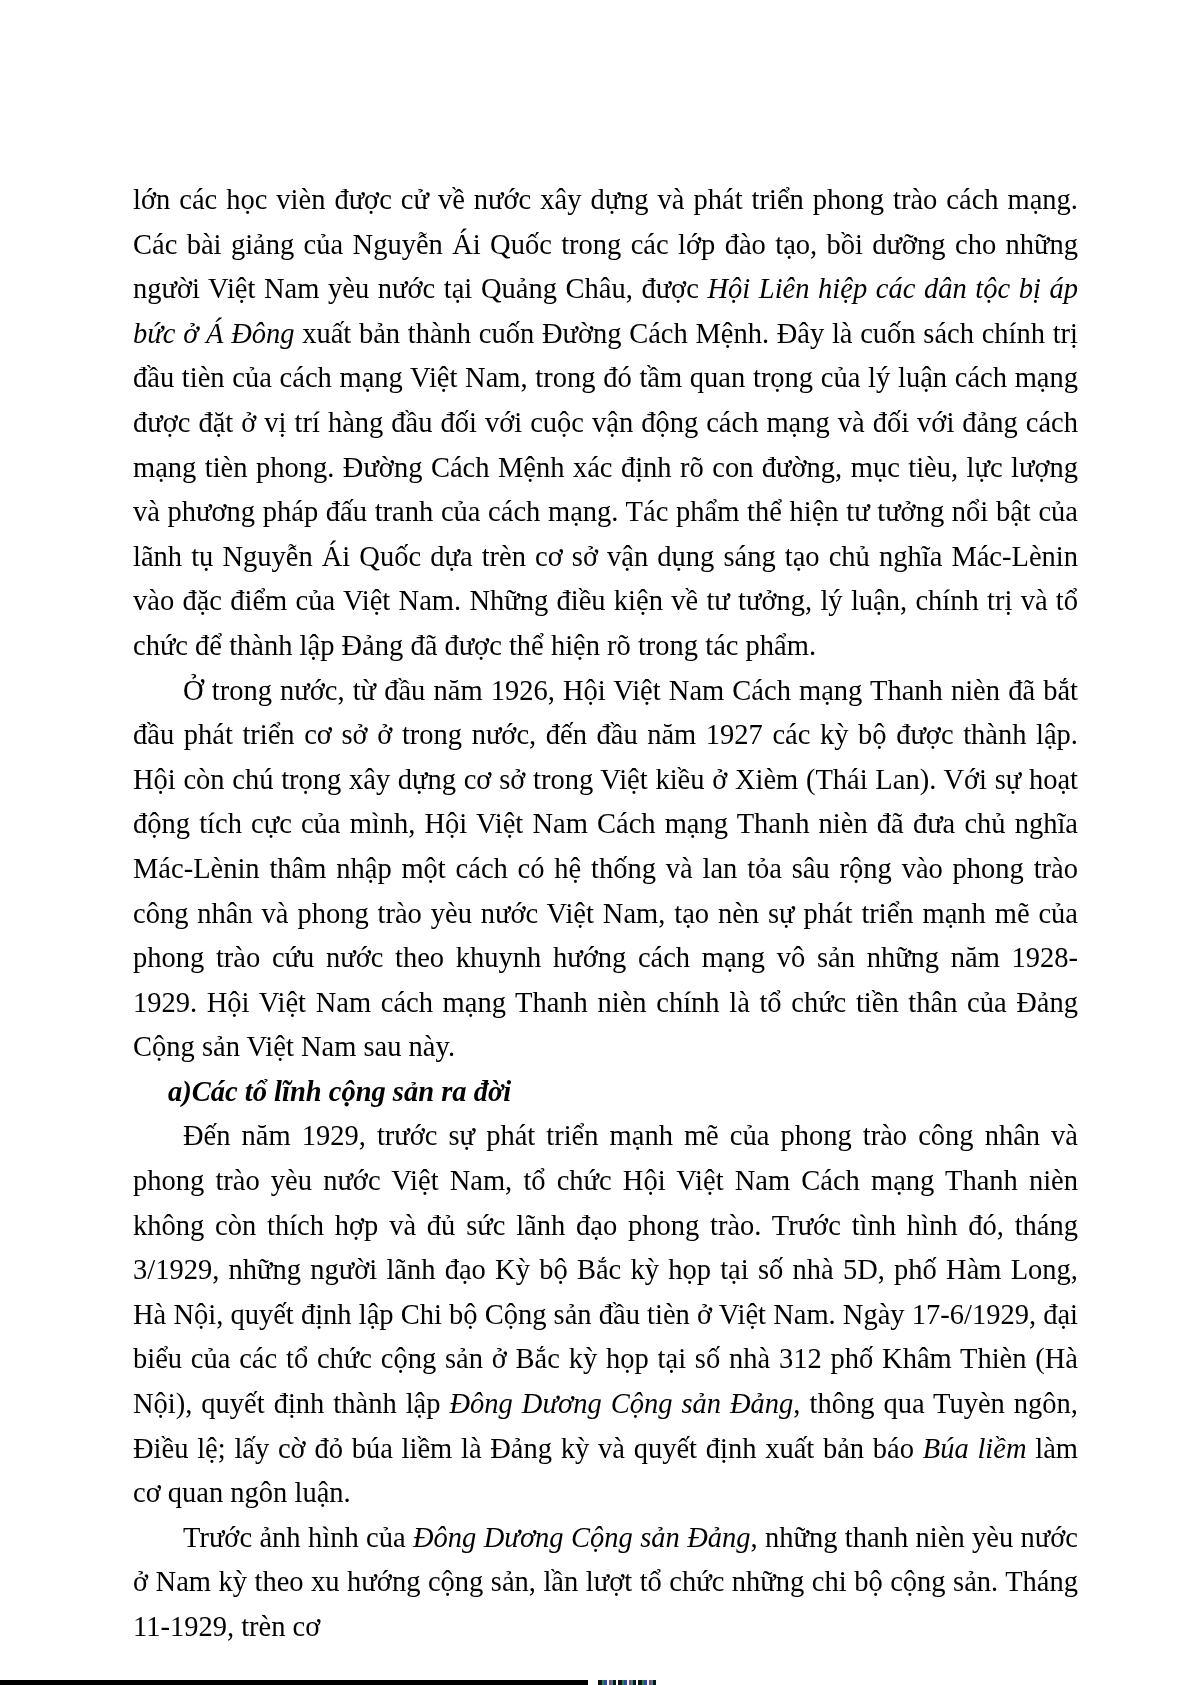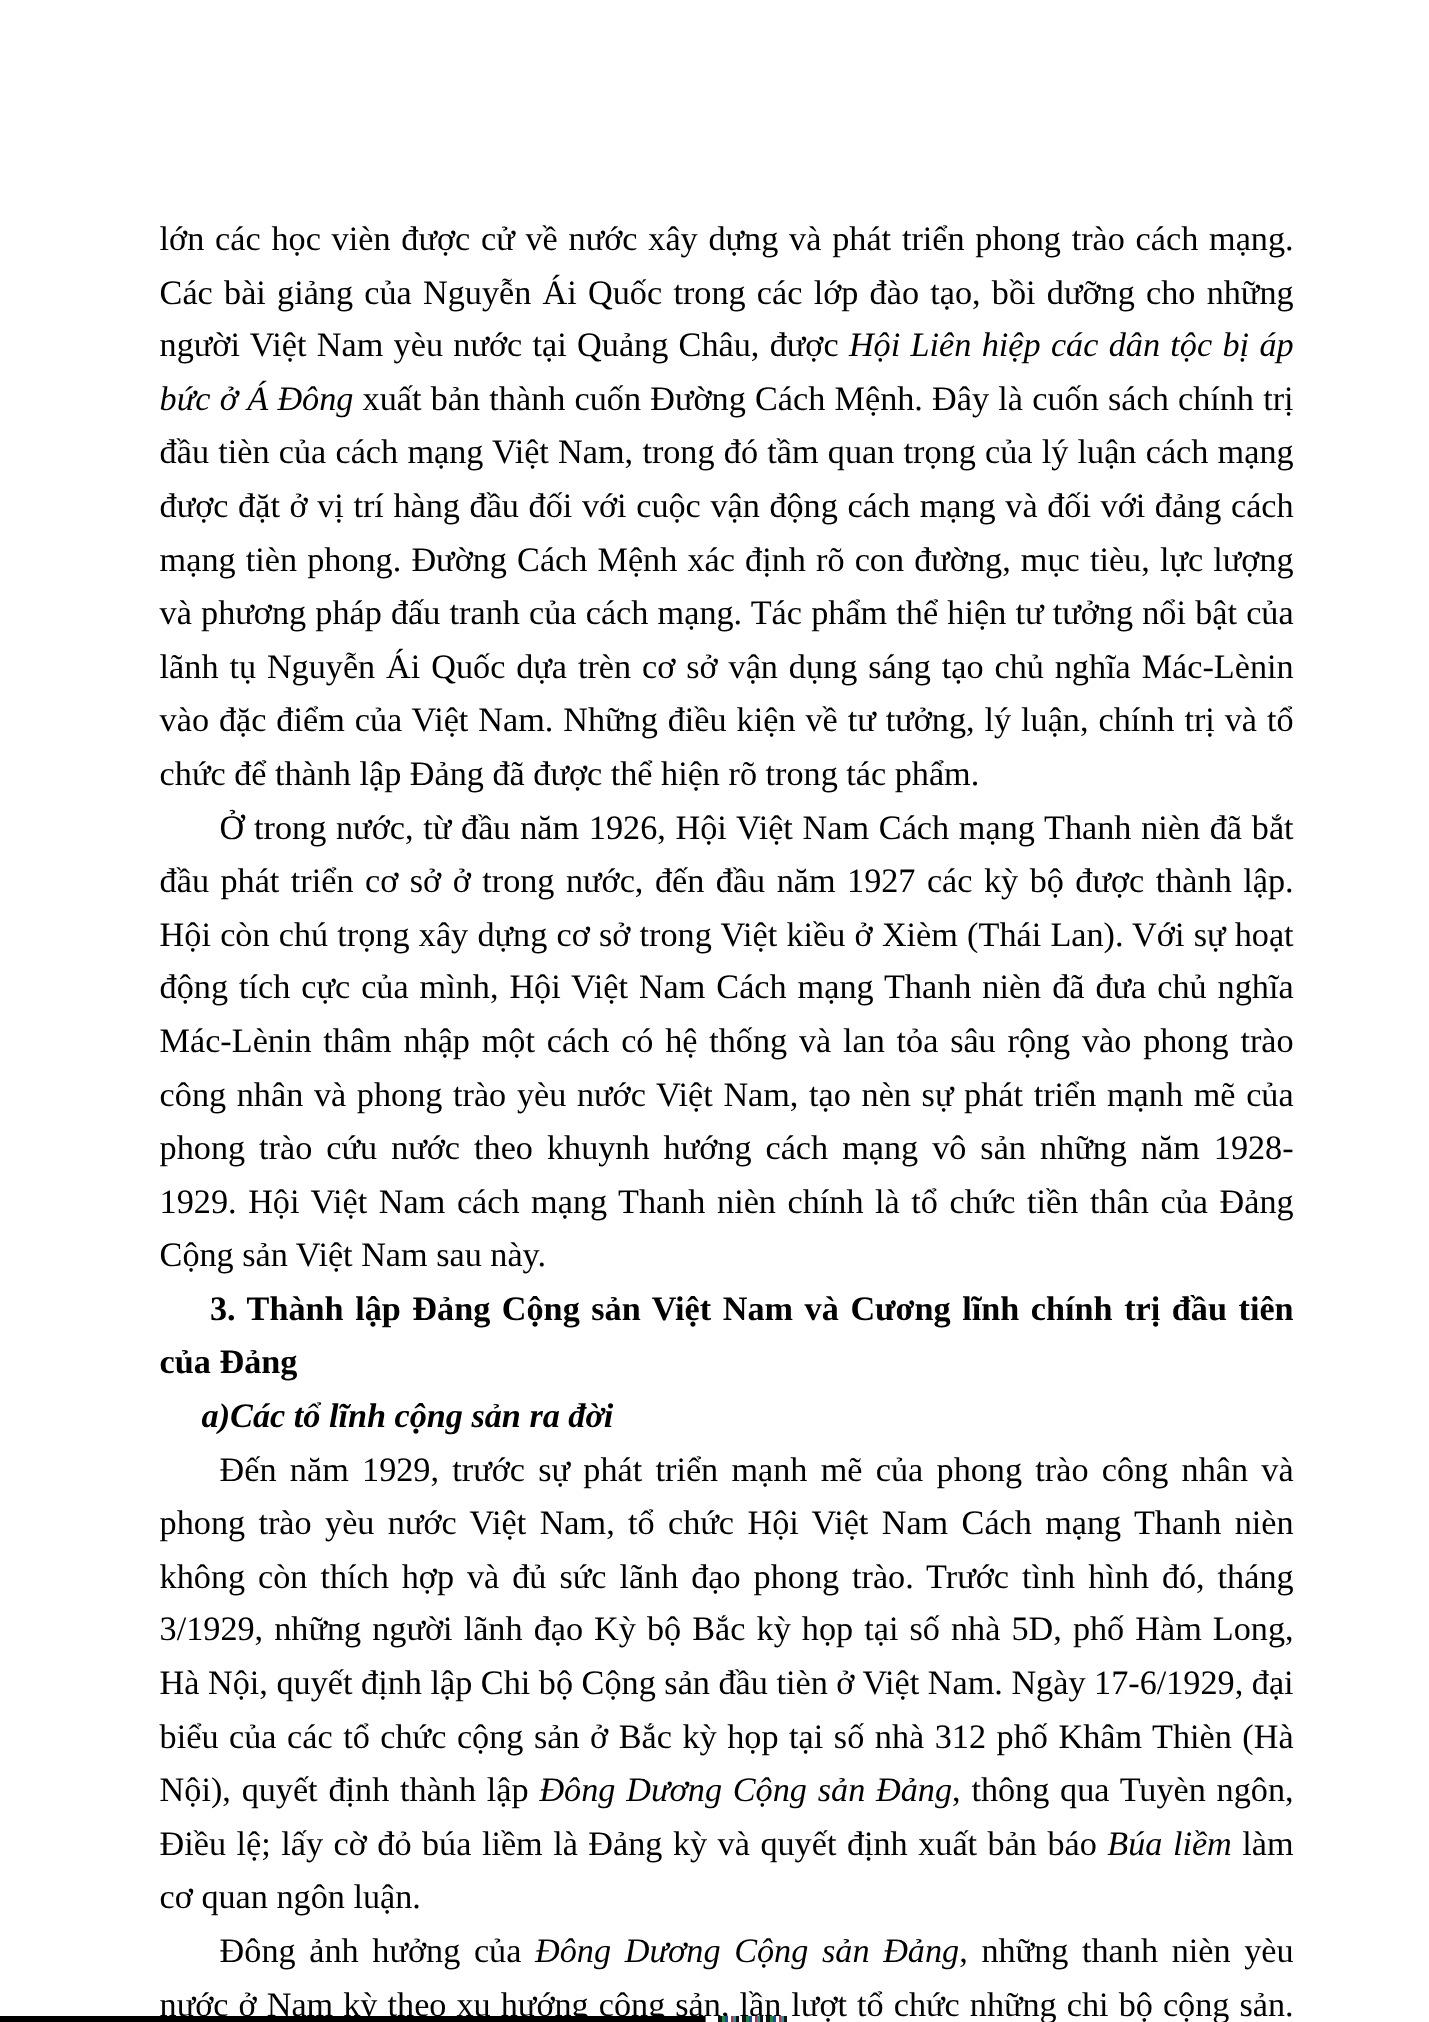--- a/index.html
+++ b/index.html
@@ -79,7 +79,6 @@
 
     <p class="para"><span>Ở trong nước, từ đầu năm 1926, Hội Việt Nam Cách mạng Thanh nièn đã bắt đầu phát triển cơ sở ở trong nước, đến đầu năm 1927 các kỳ bộ được thành lập. Hội còn chú trọng xây dựng cơ sở trong Việt kiều ở Xièm (Thái Lan). Với sự hoạt động tích cực của mình, Hội Việt Nam Cách mạng Thanh nièn đã đưa chủ nghĩa Mác-Lènin thâm nhập một cách có hệ thống và lan tỏa sâu rộng vào phong trào công nhân và phong trào yèu nước Việt Nam, tạo nèn sự phát triển mạnh mẽ của phong trào cứu nước theo khuynh hướng cách mạng vô sản những năm 1928-1929. Hội Việt Nam cách mạng Thanh nièn chính là tổ chức tiền thân của Đảng Cộng sản Việt Nam sau này.</span></p>
 
-    <p class="heading"><span>3. Thành lập Đảng Cộng sản Việt Nam và Cương lĩnh chính trị đầu tiên của Đảng</span></p>
 
     <p class="subheading"><span>a)Các tổ lĩnh cộng sản ra đời</span></p>
 

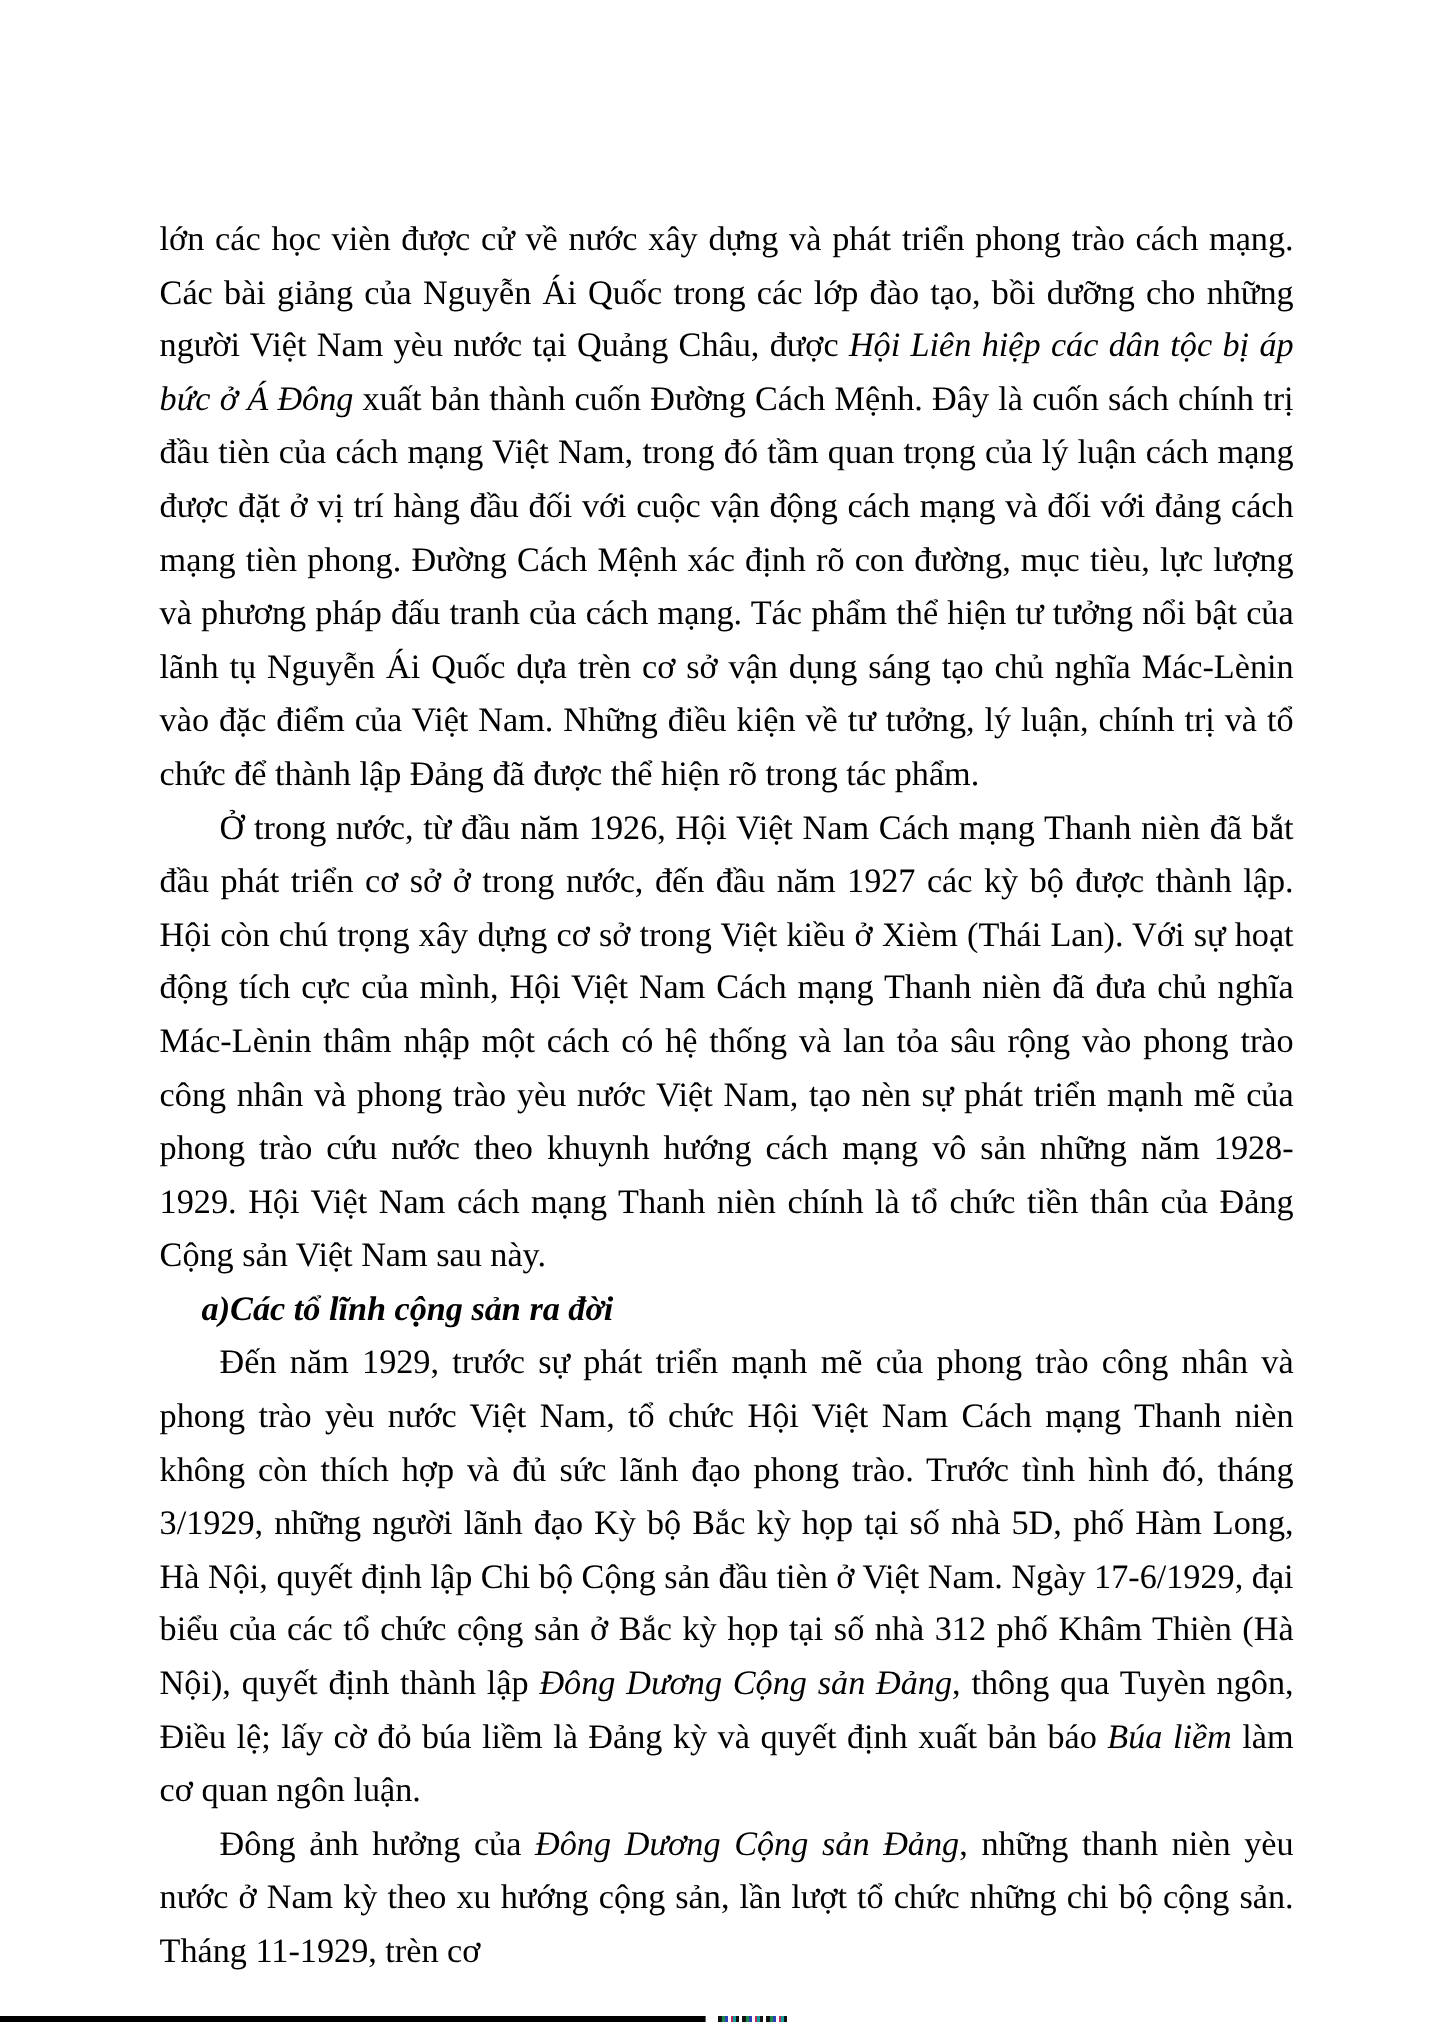--- a/index.html
+++ b/index.html
@@ -84,7 +84,7 @@
 
     <p class="para"><span>Đến năm 1929, trước sự phát triển mạnh mẽ của phong trào công nhân và phong trào yèu nước Việt Nam, tổ chức Hội Việt Nam Cách mạng Thanh nièn không còn thích hợp và đủ sức lãnh đạo phong trào. Trước tình hình đó, tháng 3/1929, những người lãnh đạo Kỳ bộ Bắc kỳ họp tại số nhà 5D, phố Hàm Long, Hà Nội, quyết định lập Chi bộ Cộng sản đầu tièn ở Việt Nam. Ngày 17-6/1929, đại biểu của các tổ chức cộng sản ở Bắc kỳ họp tại số nhà 312 phố Khâm Thièn (Hà Nội), quyết định thành lập </span><span class="i">Đông Dương Cộng sản Đảng</span><span>, thông qua Tuyèn ngôn, Điều lệ; lấy cờ đỏ búa liềm là Đảng kỳ và quyết định xuất bản báo </span><span class="i">Búa liềm</span><span> làm cơ quan ngôn luận.</span></p>
 
-    <p class="para"><span>Đông ảnh hưởng của </span><span class="i">Đông Dương Cộng sản Đảng</span><span>, những thanh nièn yèu nước ở Nam kỳ theo xu hướng cộng sản, lần lượt tổ chức những chi bộ cộng sản. Tháng 11-1929, trèn cơ</span></p>
+    <p class="para"><span>Trước ảnh hình của </span><span class="i">Đông Dương Cộng sản Đảng</span><span>, những thanh nièn yèu nước ở Nam kỳ theo xu hướng cộng sản, lần lượt tổ chức những chi bộ cộng sản. Tháng 11-1929, trèn cơ</span></p>
 
   </div>
 

